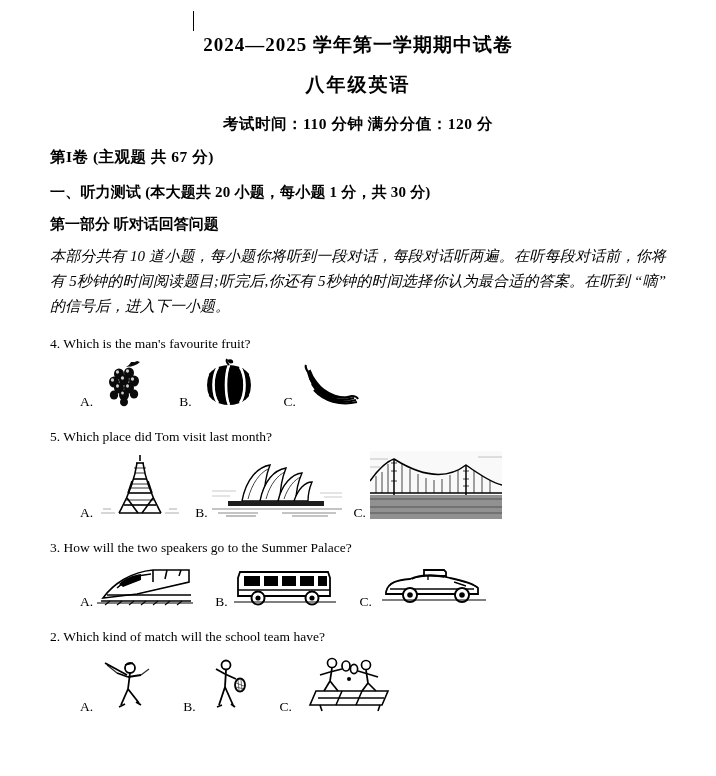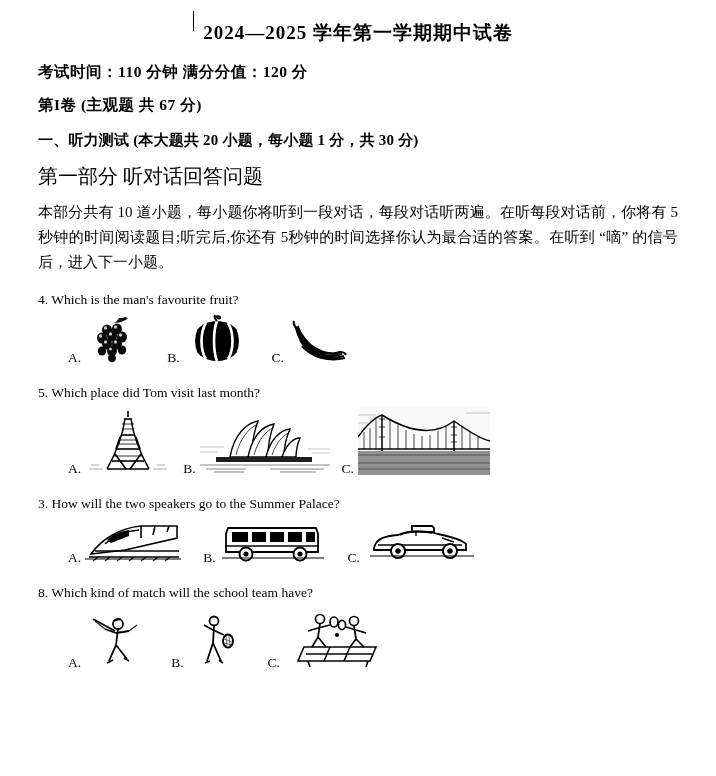--- a/index.html
+++ b/index.html
@@ -18,7 +18,7 @@
     position: relative;
     width: 716px;
     height: 776px;
-    padding: 4px;
+    padding: 16px;
     box-sizing: border-box;
   }
   .inner {

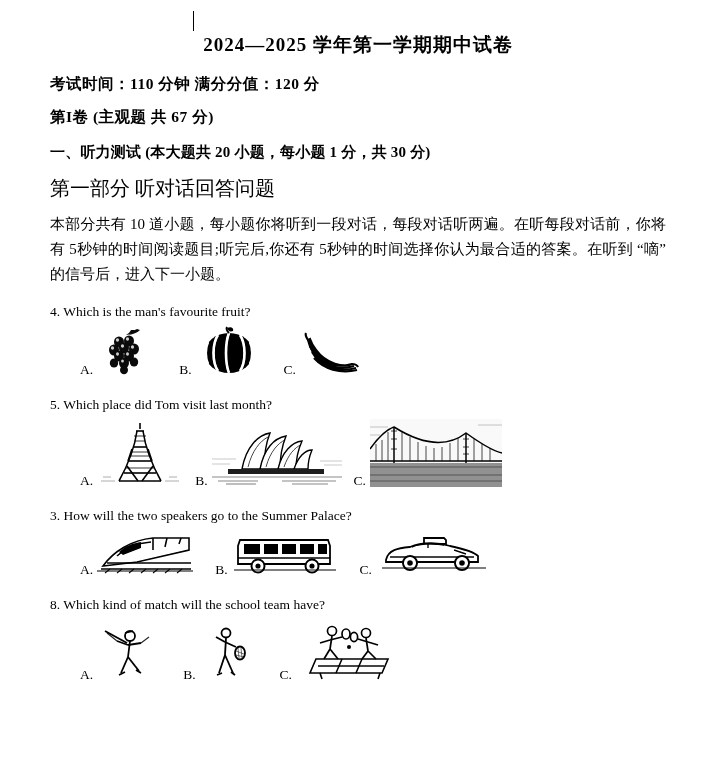--- a/index.html
+++ b/index.html
@@ -123,6 +123,7 @@
   <div class="inner">
 
     <div class="title-main">2024—2025 学年第一学期期中试卷</div>
+    <div class="title-sub">八年级英语</div>
     <div class="title-line3">考试时间：110 分钟  满分分值：120 分</div>
     <div class="title-line4">第I卷 (主观题  共 67 分)</div>
 

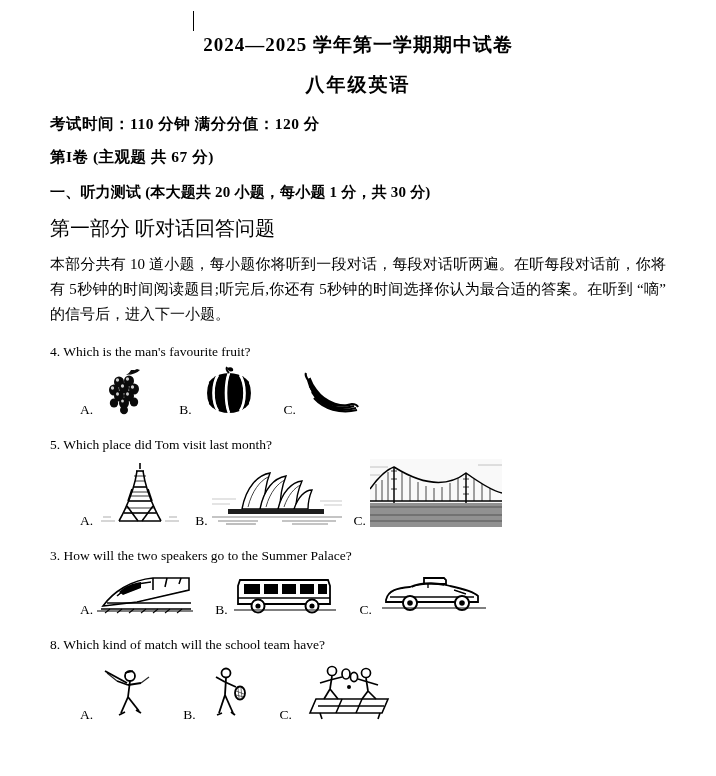--- a/index.html
+++ b/index.html
@@ -41,6 +41,7 @@
     margin: 14px 0 0 0;
   }
   .title-line3 {
+    text-align: center;
     font-weight: bold;
     font-size: 15.5px;
     margin: 16px 0 0 0;

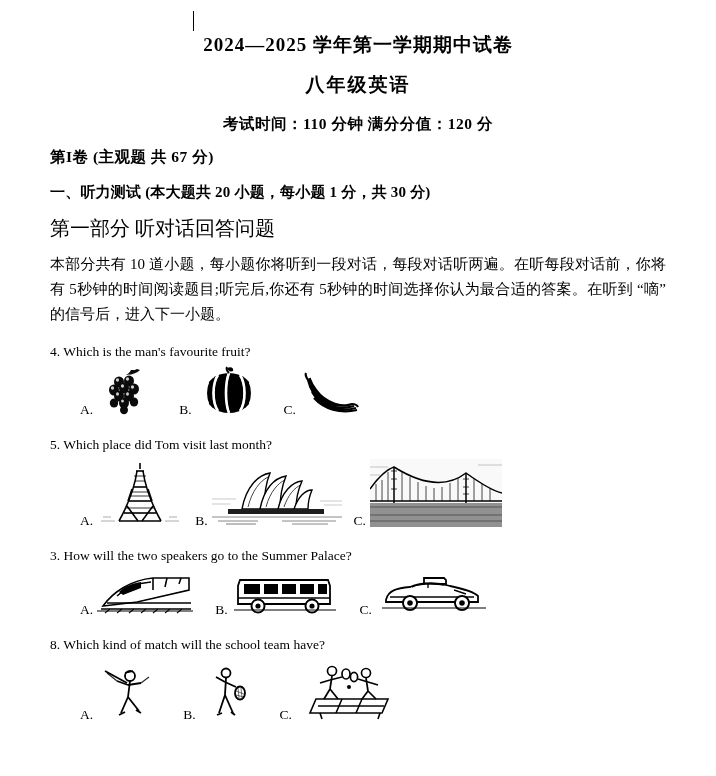--- a/index.html
+++ b/index.html
@@ -61,8 +61,8 @@
     letter-spacing: 0.2px;
   }
   .section-sub {
-    font-weight: normal;
-    font-size: 20px;
+    font-weight: bold;
+    font-size: 15px;
     margin: 13px 0 0 0;
   }
   .para {

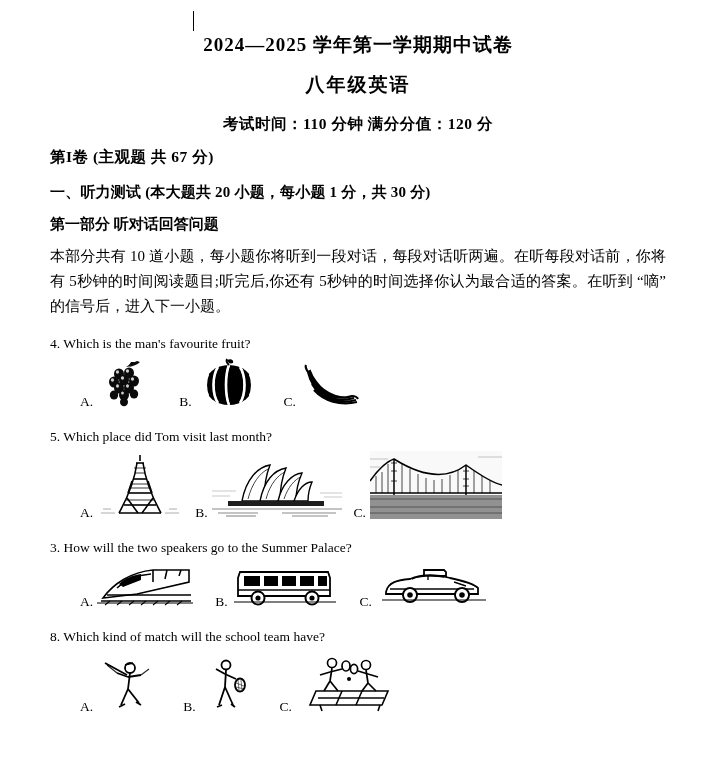--- a/index.html
+++ b/index.html
@@ -71,6 +71,7 @@
     margin: 10px 0 0 0;
     text-align: justify;
     text-justify: inter-ideograph;
+    font-style: italic;
   }
   .question {
     font-size: 13.5px;

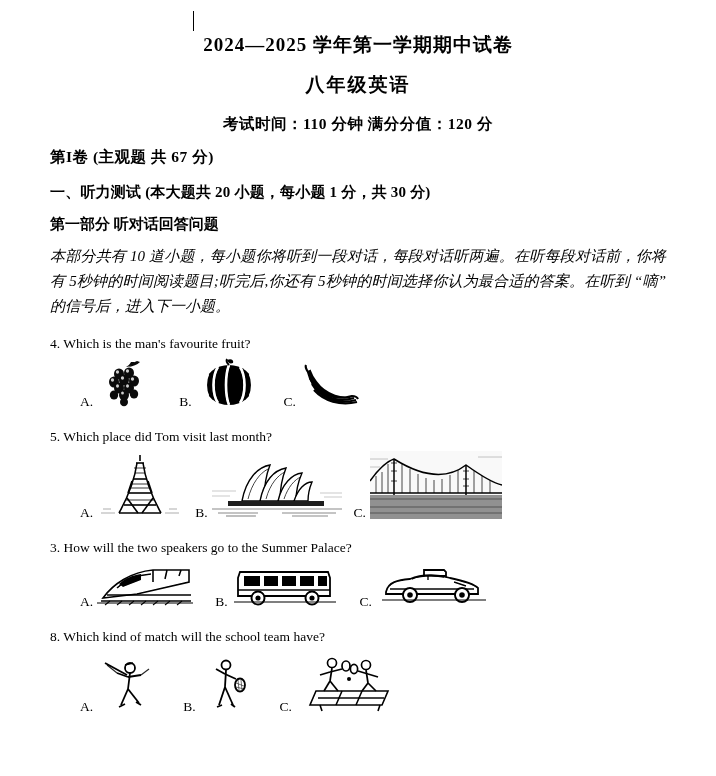--- a/index.html
+++ b/index.html
@@ -401,7 +401,7 @@
       </div>
     </div>
 
-    <div class="question">8. Which kind of match will the school team have?</div>
+    <div class="question">2. Which kind of match will the school team have?</div>
     <div class="opt-row q4row">
       <div class="opt">
         <span class="opt-label">A.</span>

